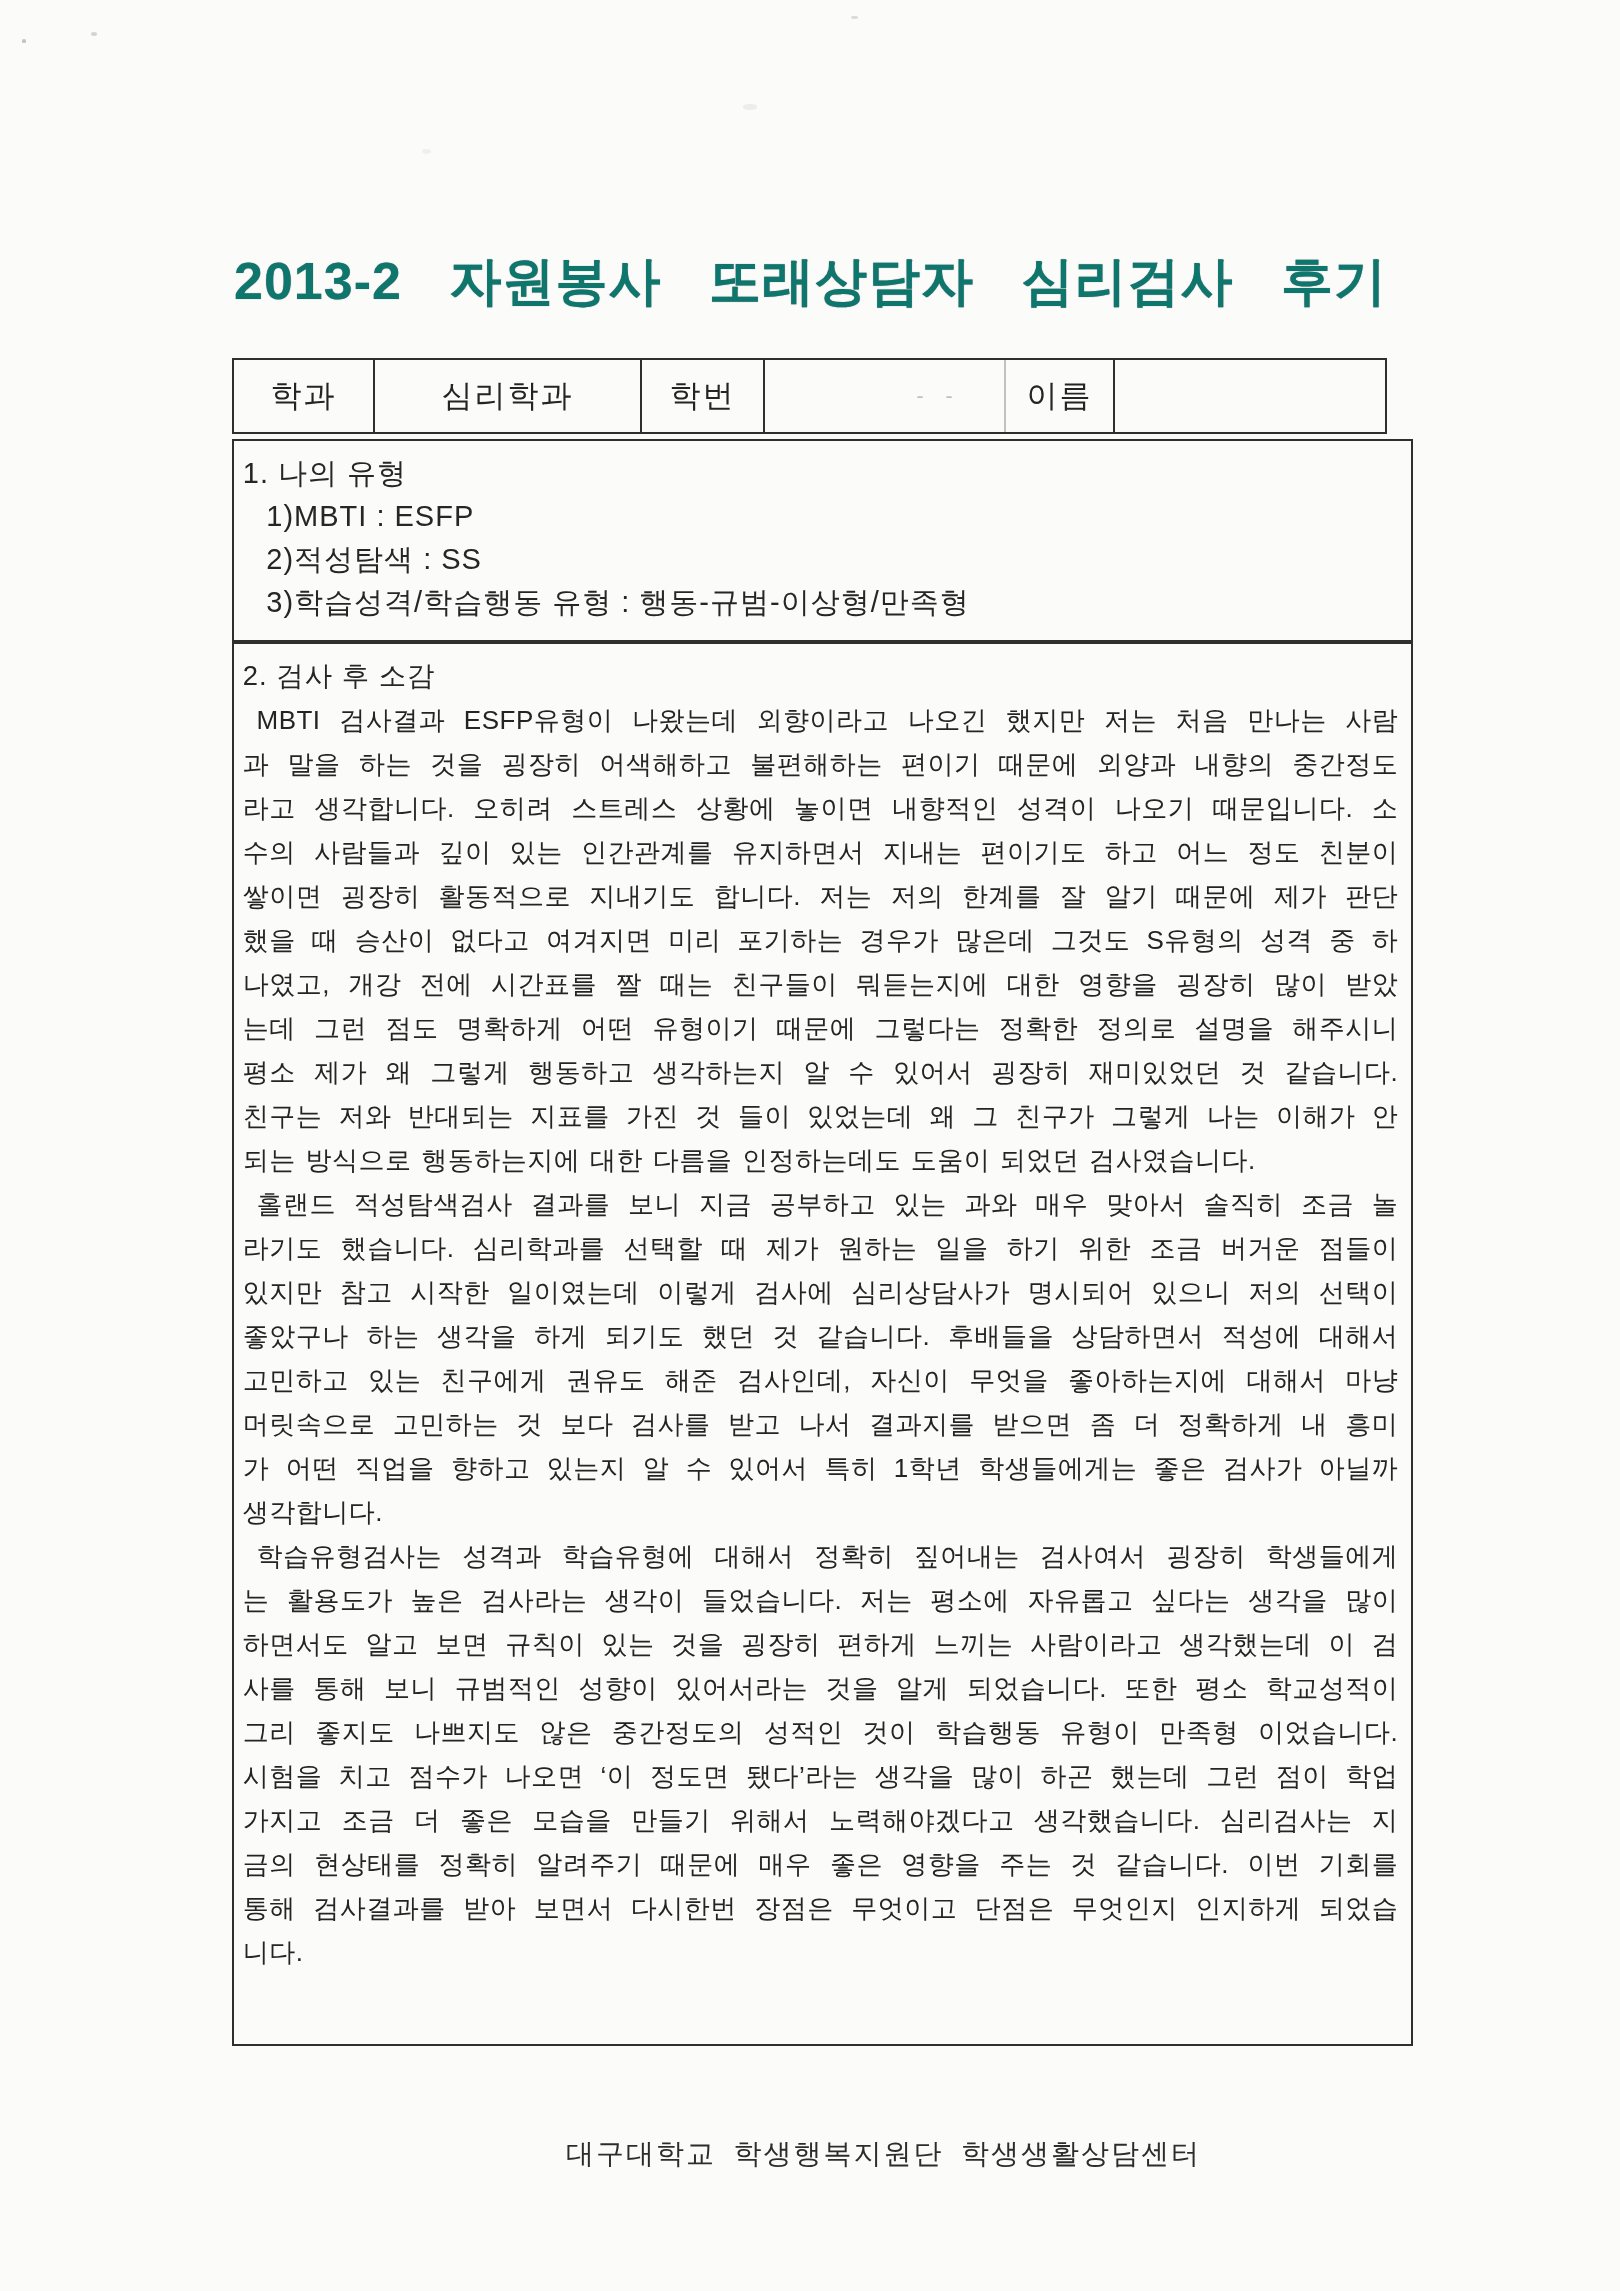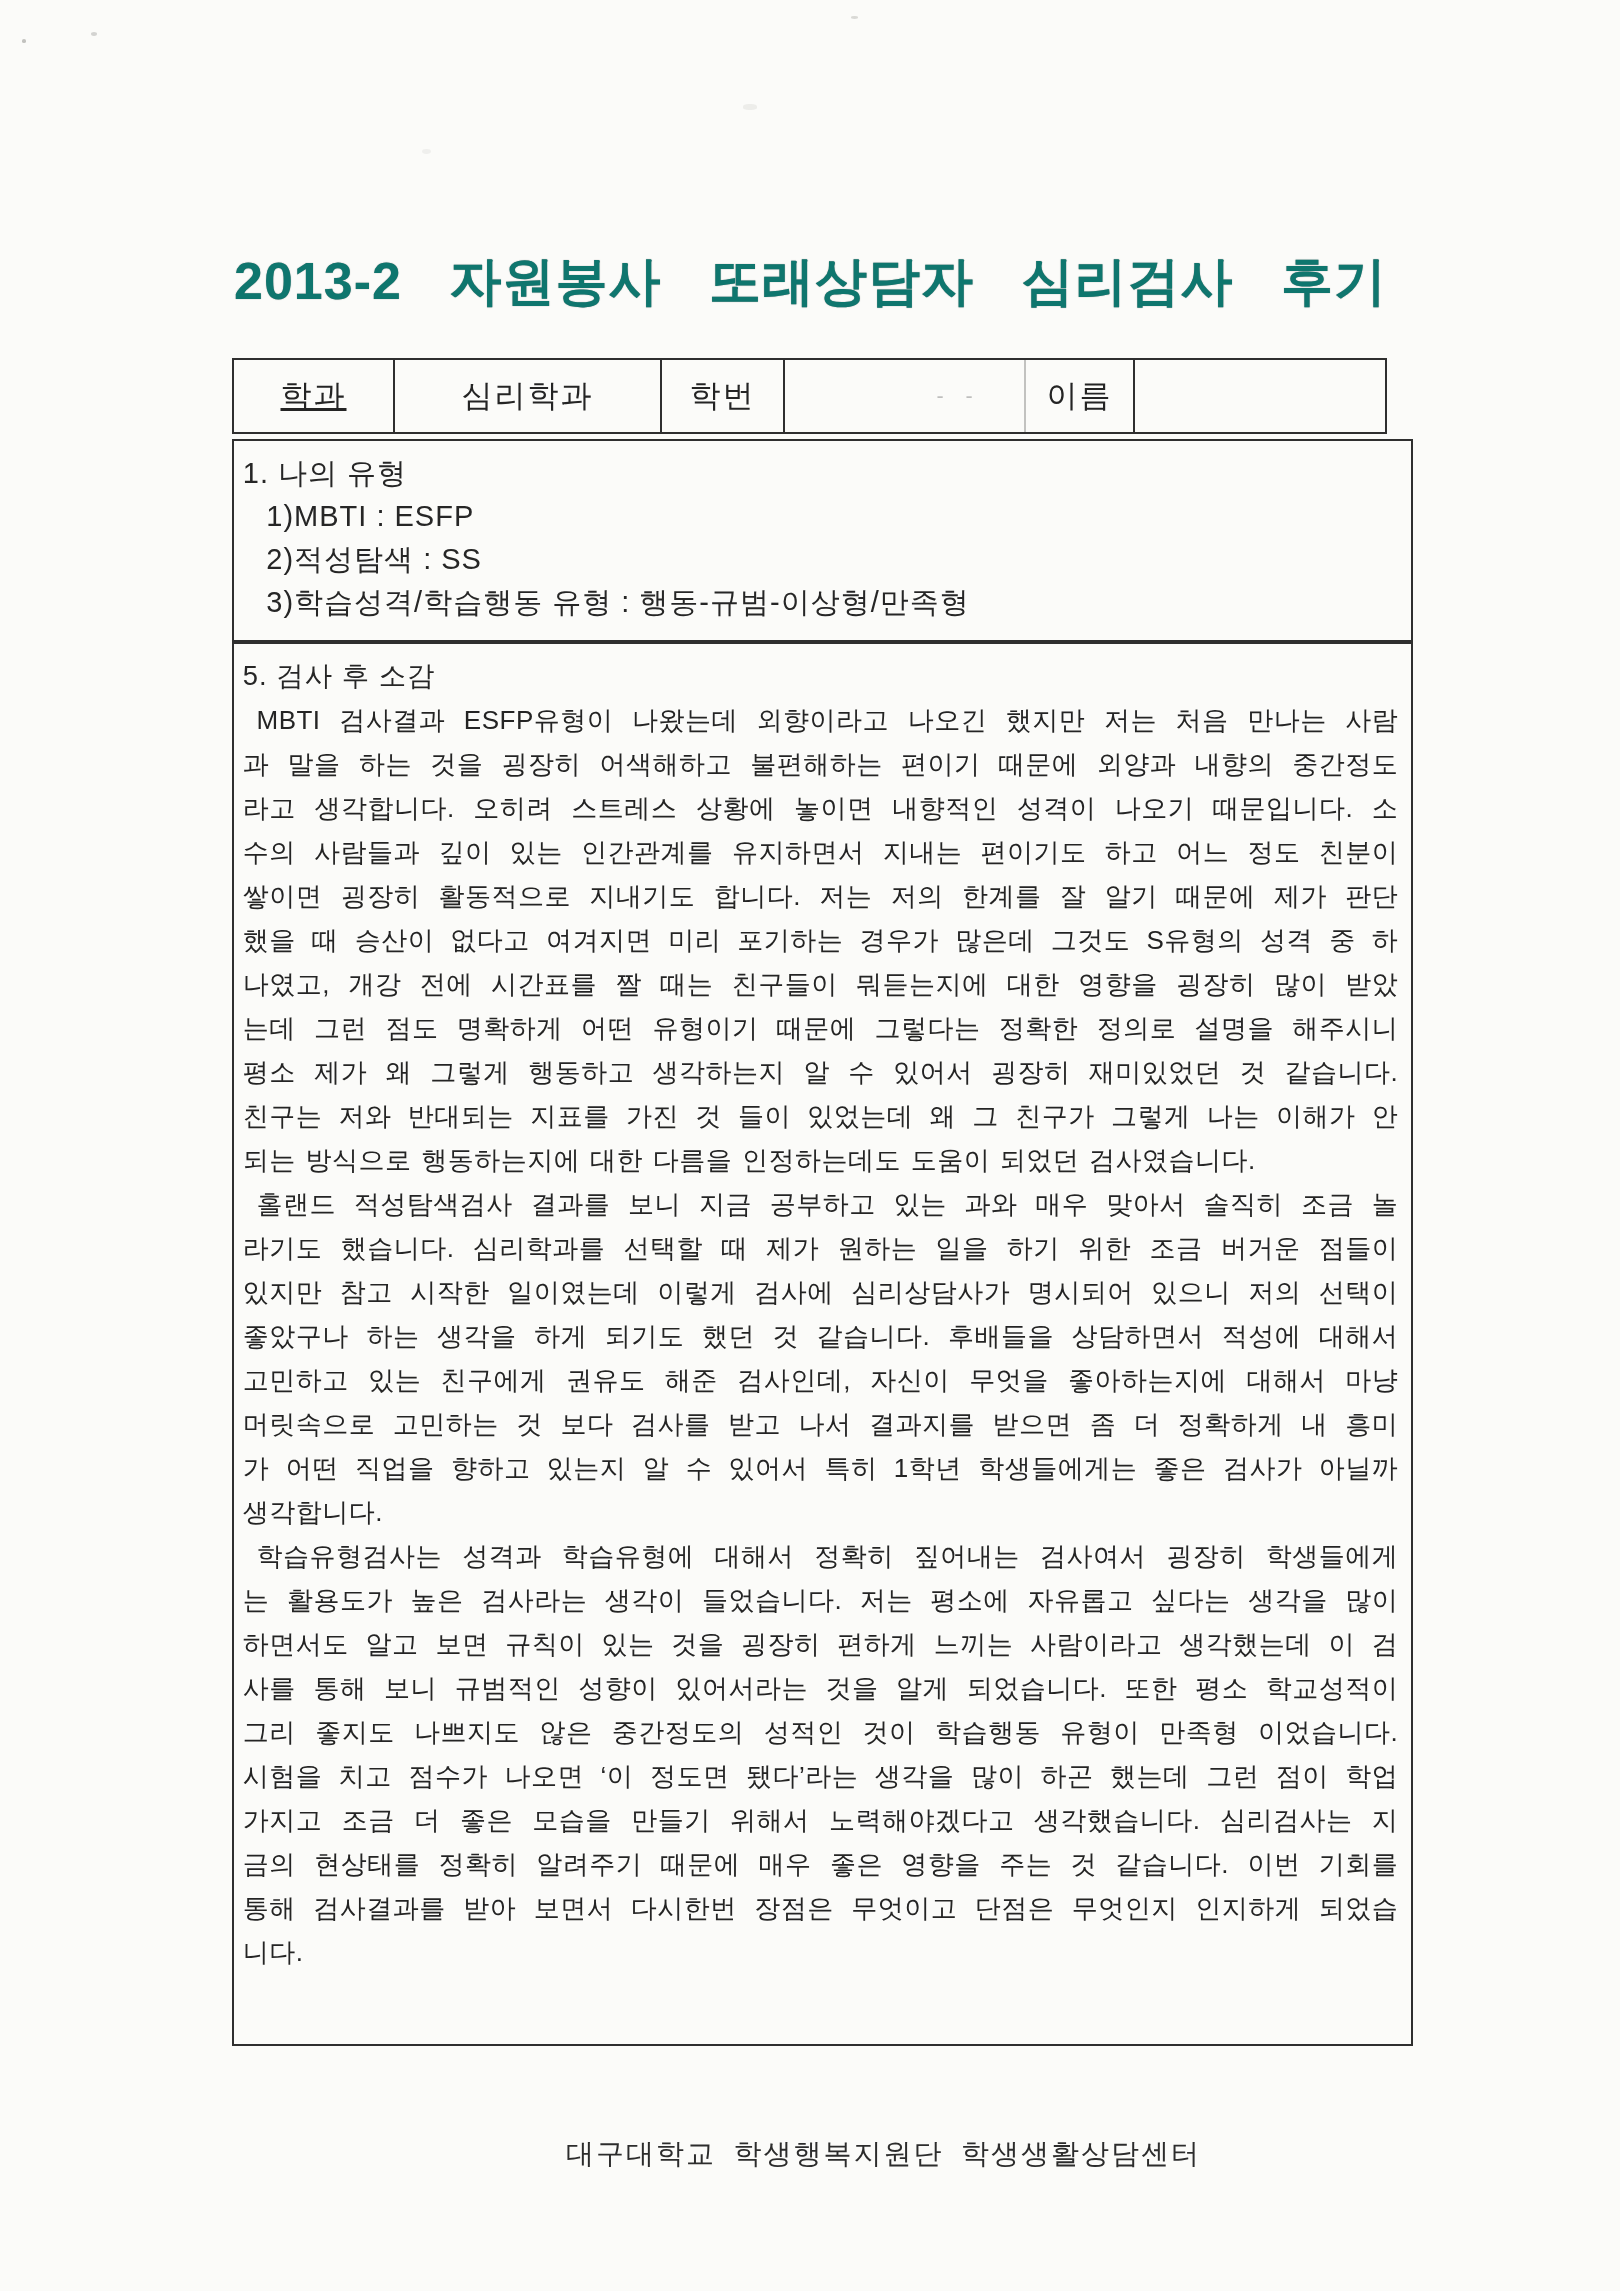--- a/index.html
+++ b/index.html
@@ -49,7 +49,7 @@
     overflow:hidden;white-space:nowrap;
   }
   .cell:last-child{border-right:none;}
-  .c-dept-l{width:161px;text-decoration:underline;}
+  .c-dept-l{width:141px;}
   .c-dept-v{width:267px;}
   .c-sid-l{width:123px;}
   .c-sid-v{width:241px;font-family:"Liberation Sans",sans-serif;opacity:.28;font-size:21.6px;justify-content:center;padding-left:108px;letter-spacing:7.8px;}

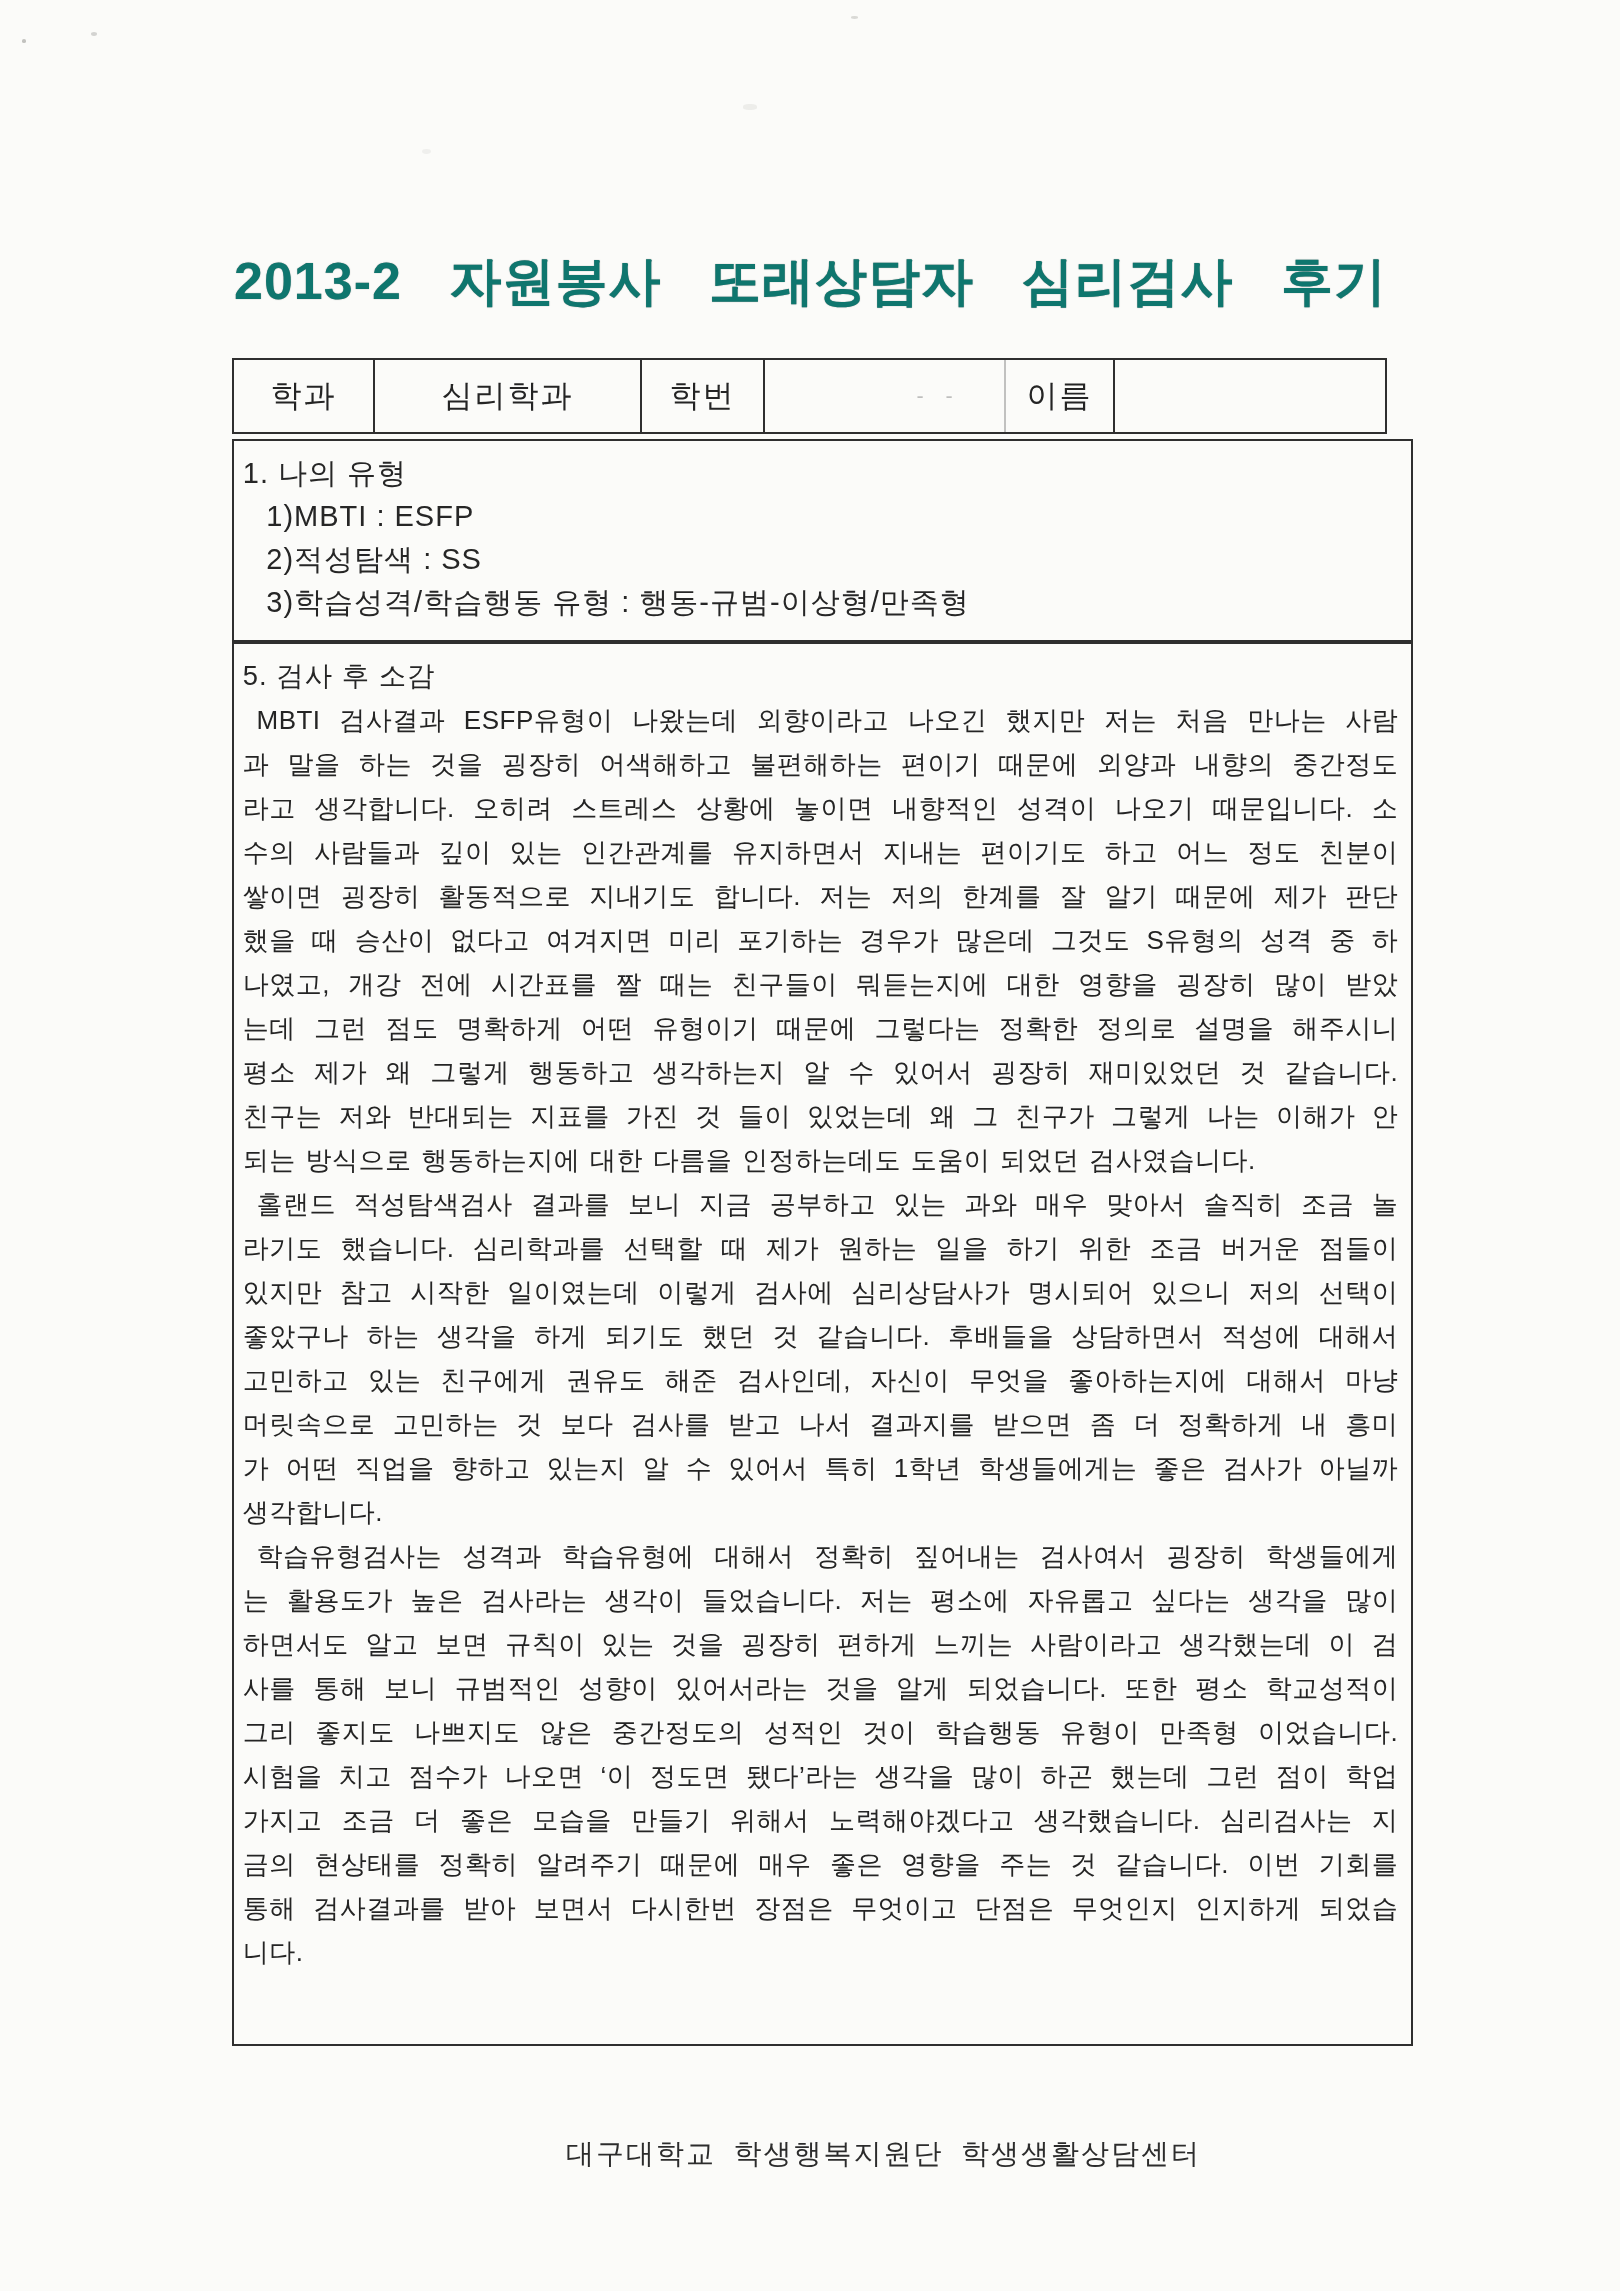--- a/index.html
+++ b/index.html
@@ -112,7 +112,7 @@
   </div>
 
   <div class="box box2">
-    <div class="s2head">5. 검사 후 소감</div>
+    <div class="s2head">2. 검사 후 소감</div>
     <div id="paras">
         <div class="para">
           <div class="line indent">MBTI 검사결과 ESFP유형이 나왔는데 외향이라고 나오긴 했지만 저는 처음 만나는 사람</div>

